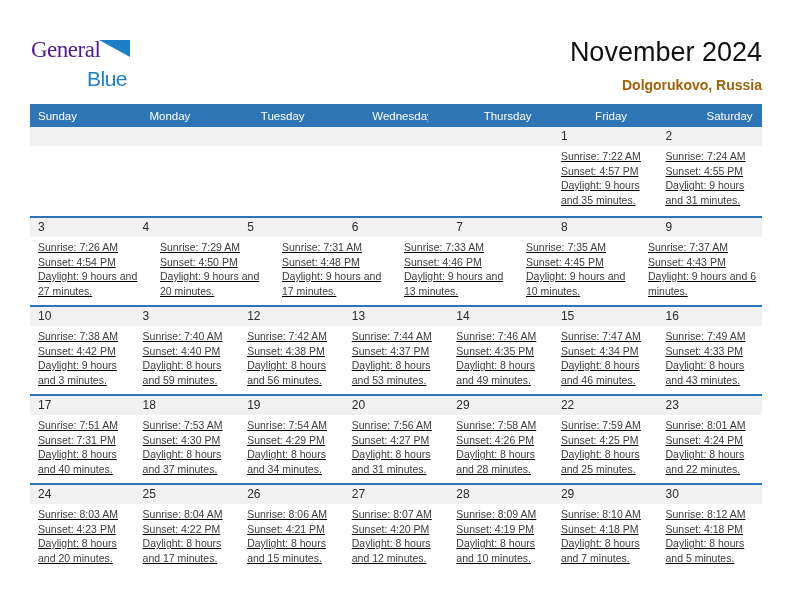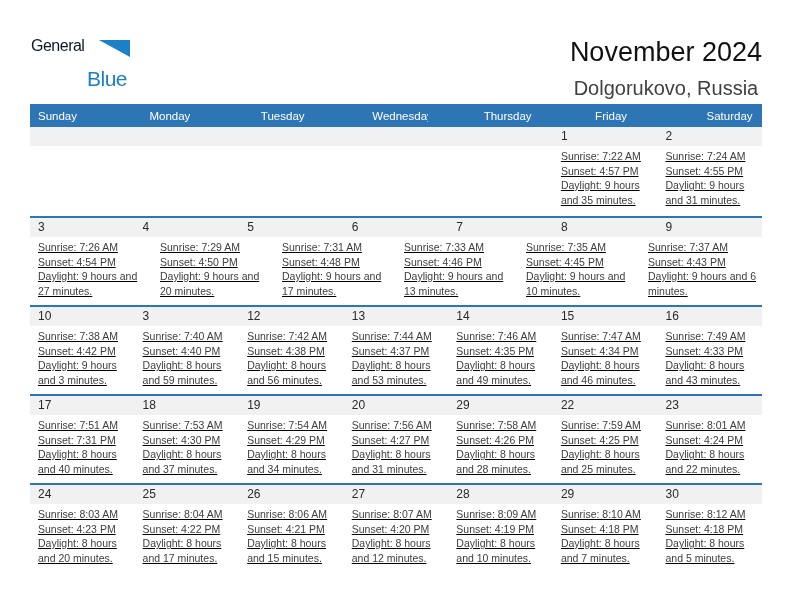--- a/index.html
+++ b/index.html
@@ -15,8 +15,8 @@
     position: absolute; left: 31px; top: 37px; width: 140px; height: 50px;
   }
   .logo-general {
-    font-size: 16px; color: #0f172a; letter-spacing: -0.5px;
-    position: absolute; left: 0; top: 0;
+    font-size: 23px; color: #4c1d95; letter-spacing: -0.5px;
+    position: absolute; left: 0; top: 0; font-family: Liberation Serif, serif;
   }
   .logo-triangle {
     position: absolute; left: 68px; top: 3px;

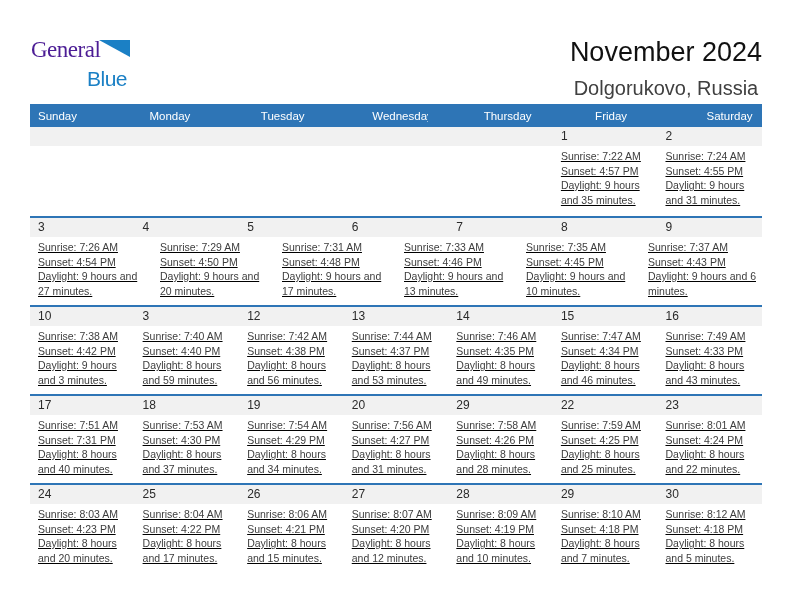--- a/index.html
+++ b/index.html
@@ -28,7 +28,7 @@
     position: absolute; left: 56px; top: 30px;
   }
 
-  .title-block { position: absolute; right: 30px; top: 38px; text-align: center; margin-left: 16px; }
+  .title-block { position: absolute; right: 30px; top: 38px; text-align: right; margin-left: 16px; }
   .cal-title { font-size: 27px; color: #111111; font-weight: 400; line-height: 1.1; }
   .cal-subtitle { font-size: 20px; color: #404040; font-weight: 400; margin-top: 9px; }
 

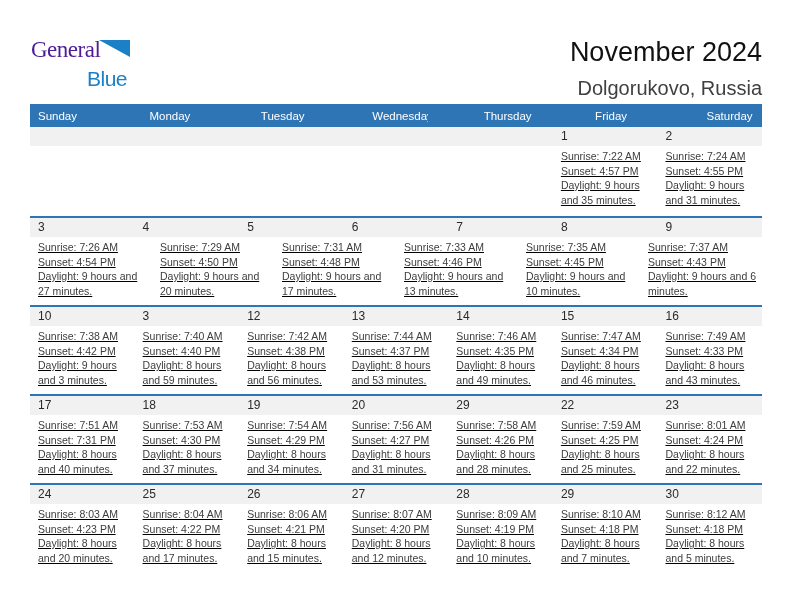--- a/index.html
+++ b/index.html
@@ -30,7 +30,7 @@
 
   .title-block { position: absolute; right: 30px; top: 38px; text-align: right; margin-left: 16px; }
   .cal-title { font-size: 27px; color: #111111; font-weight: 400; line-height: 1.1; }
-  .cal-subtitle { font-size: 20px; color: #404040; font-weight: 400; margin-top: 9px; }
+  .cal-subtitle { font-size: 14px; color: #a16207; font-weight: 700; margin-top: 9px; }
 
   
   .calendar { position: absolute; left: 30px; top: 104px; width: 732px; }

